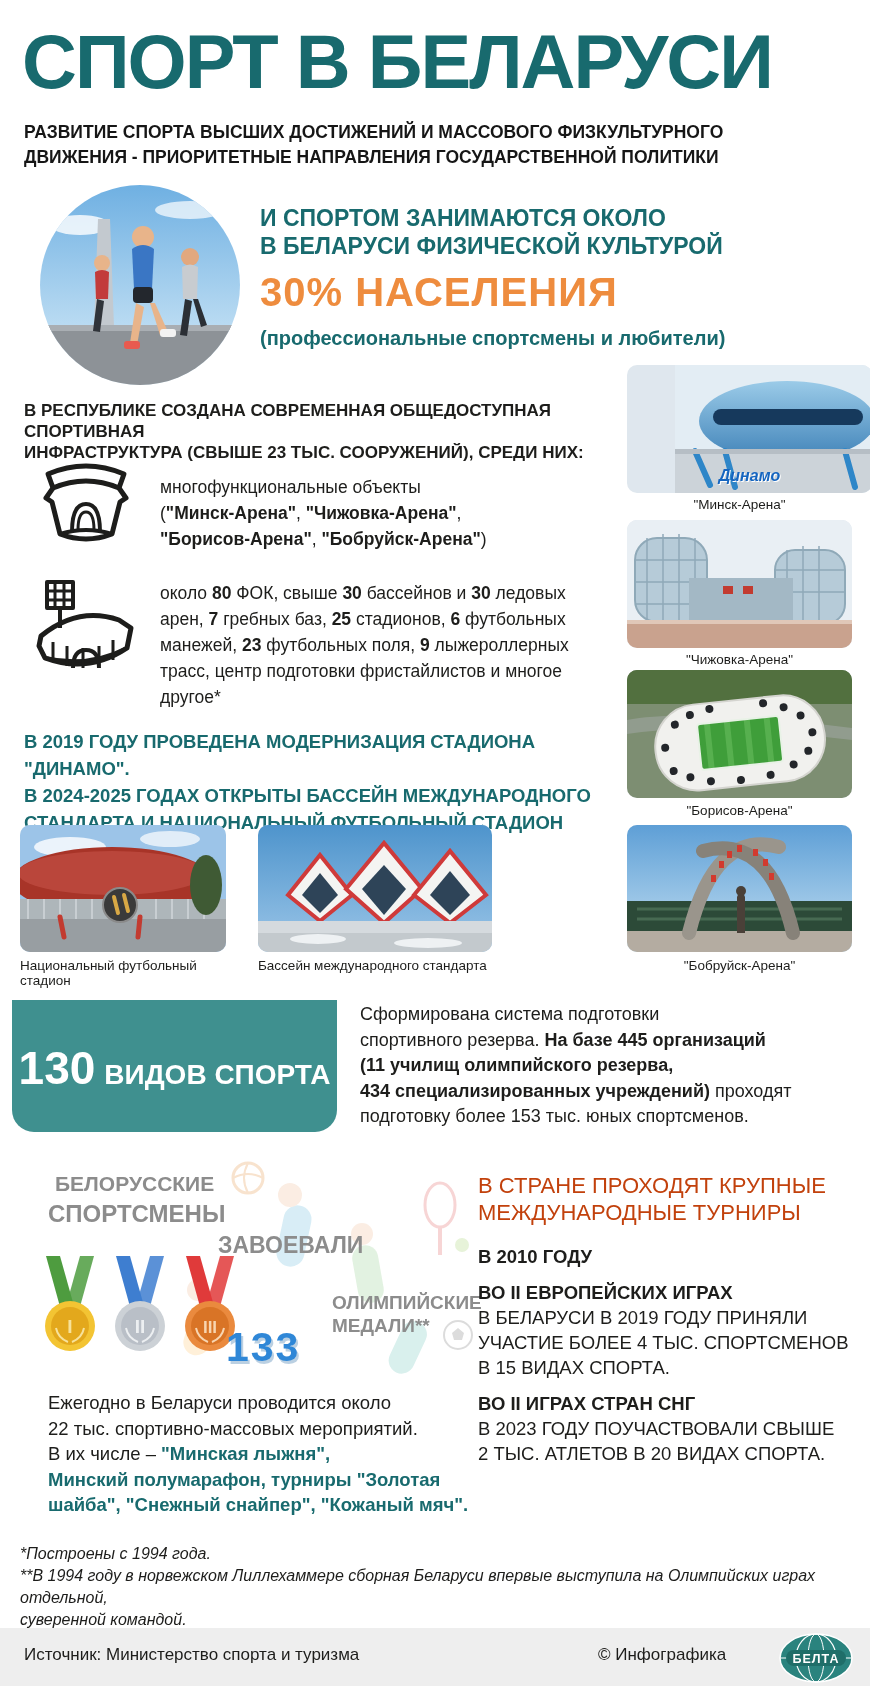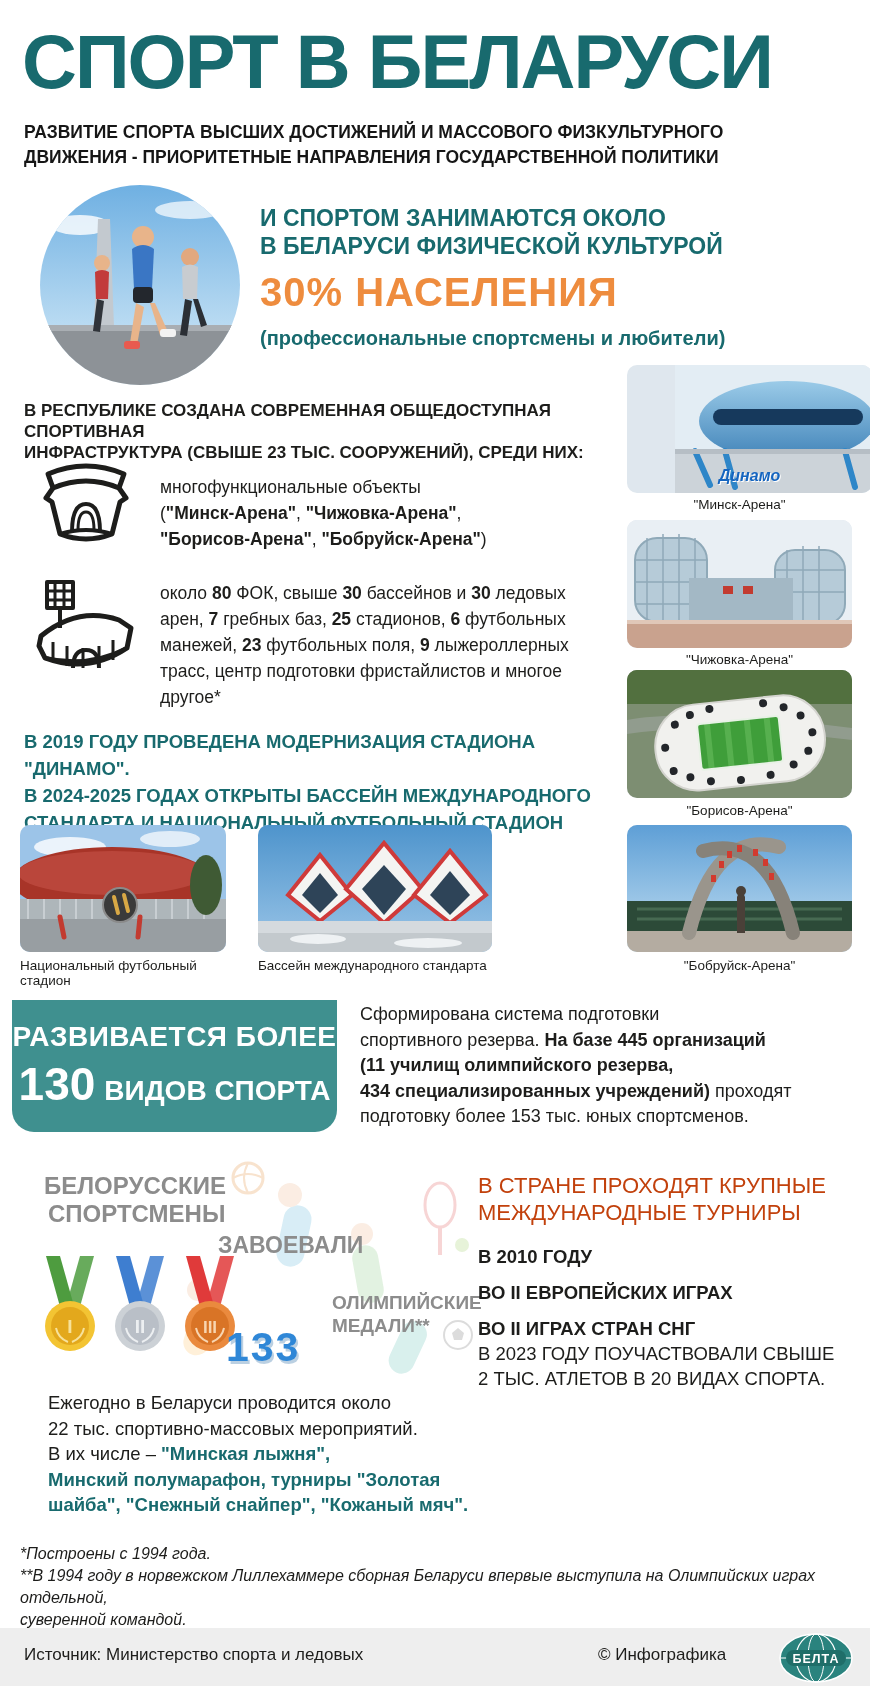--- a/index.html
+++ b/index.html
@@ -287,7 +287,6 @@
   <div class="abs caption" style="left:258px;top:958px;width:234px;">Бассейн международного стандарта</div>
 
   <div class="abs teal-block">
-    <div class="tb-line1">РАЗВИВАЕТСЯ БОЛЕЕ</div>
     <div class="tb-line2">
       <span class="tb-num">130</span>
       <span class="tb-rest">ВИДОВ СПОРТА</span>

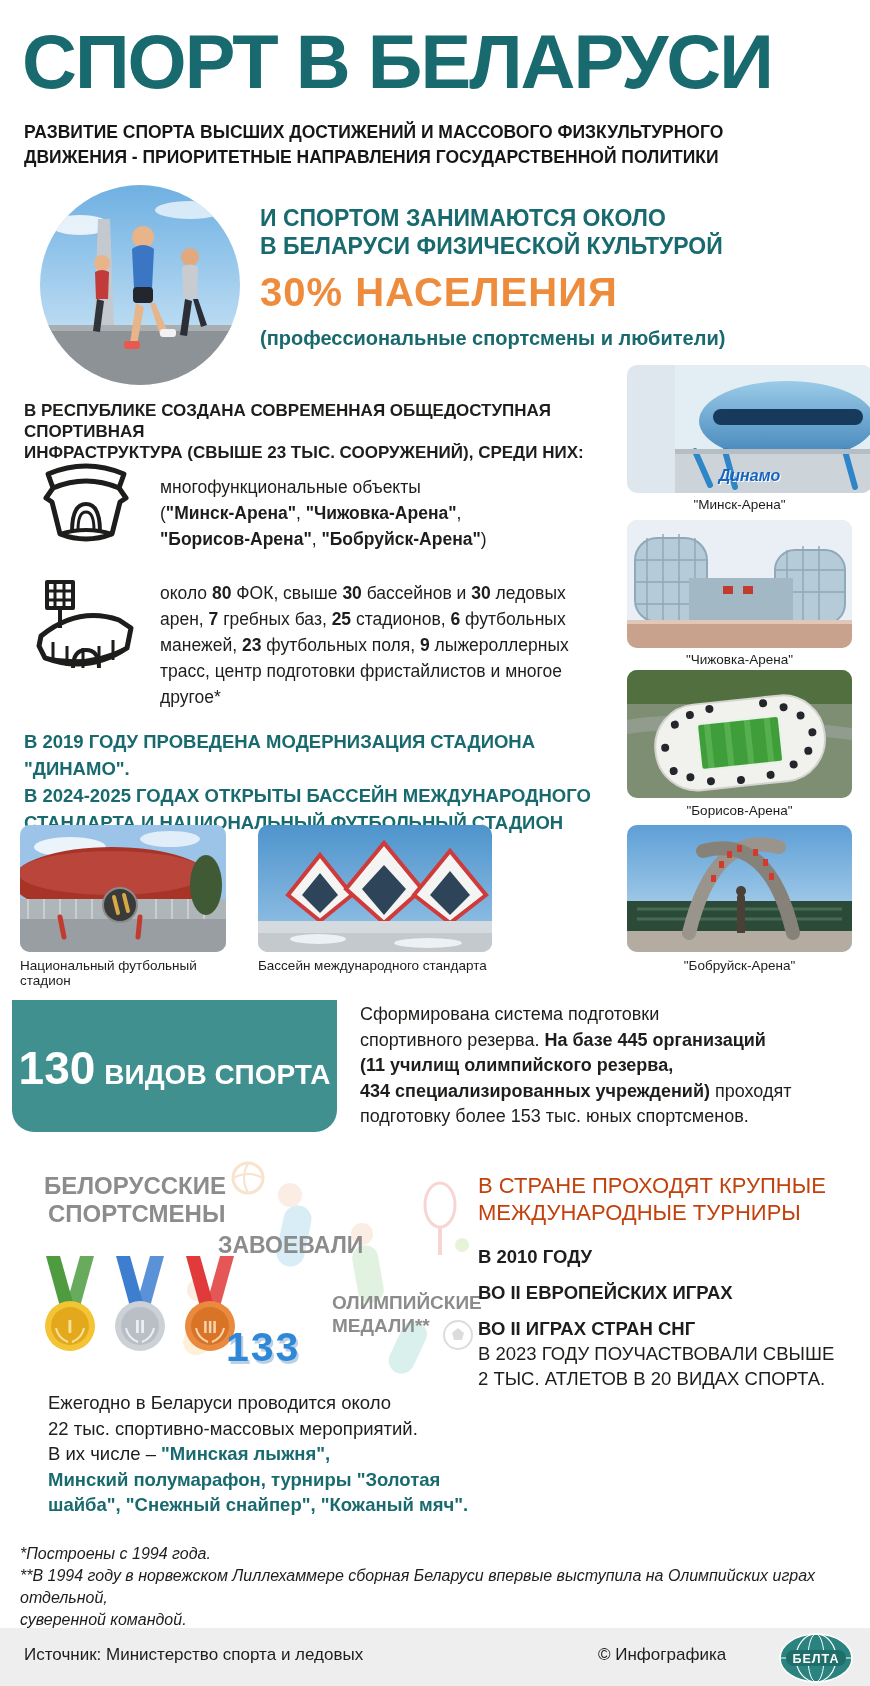--- a/index.html
+++ b/index.html
@@ -34,7 +34,7 @@
   .tb-rest{font-size:28px;font-weight:800;}
   .reserve{left:360px;top:1002px;width:505px;font-size:18px;line-height:25.5px;}
   .gray-label{color:#8c8c8c;font-weight:600;}
-  .bel1{left:44px;top:1172px;font-size:24px;}
+  .bel1{left:55px;top:1172px;font-size:21px;}
   .bel2{left:48px;top:1200px;font-size:24px;}
   .bel3{left:218px;top:1232px;font-size:23px;}
   .count133{left:226px;top:1324px;font-size:41px;font-weight:800;color:#2f87d7;

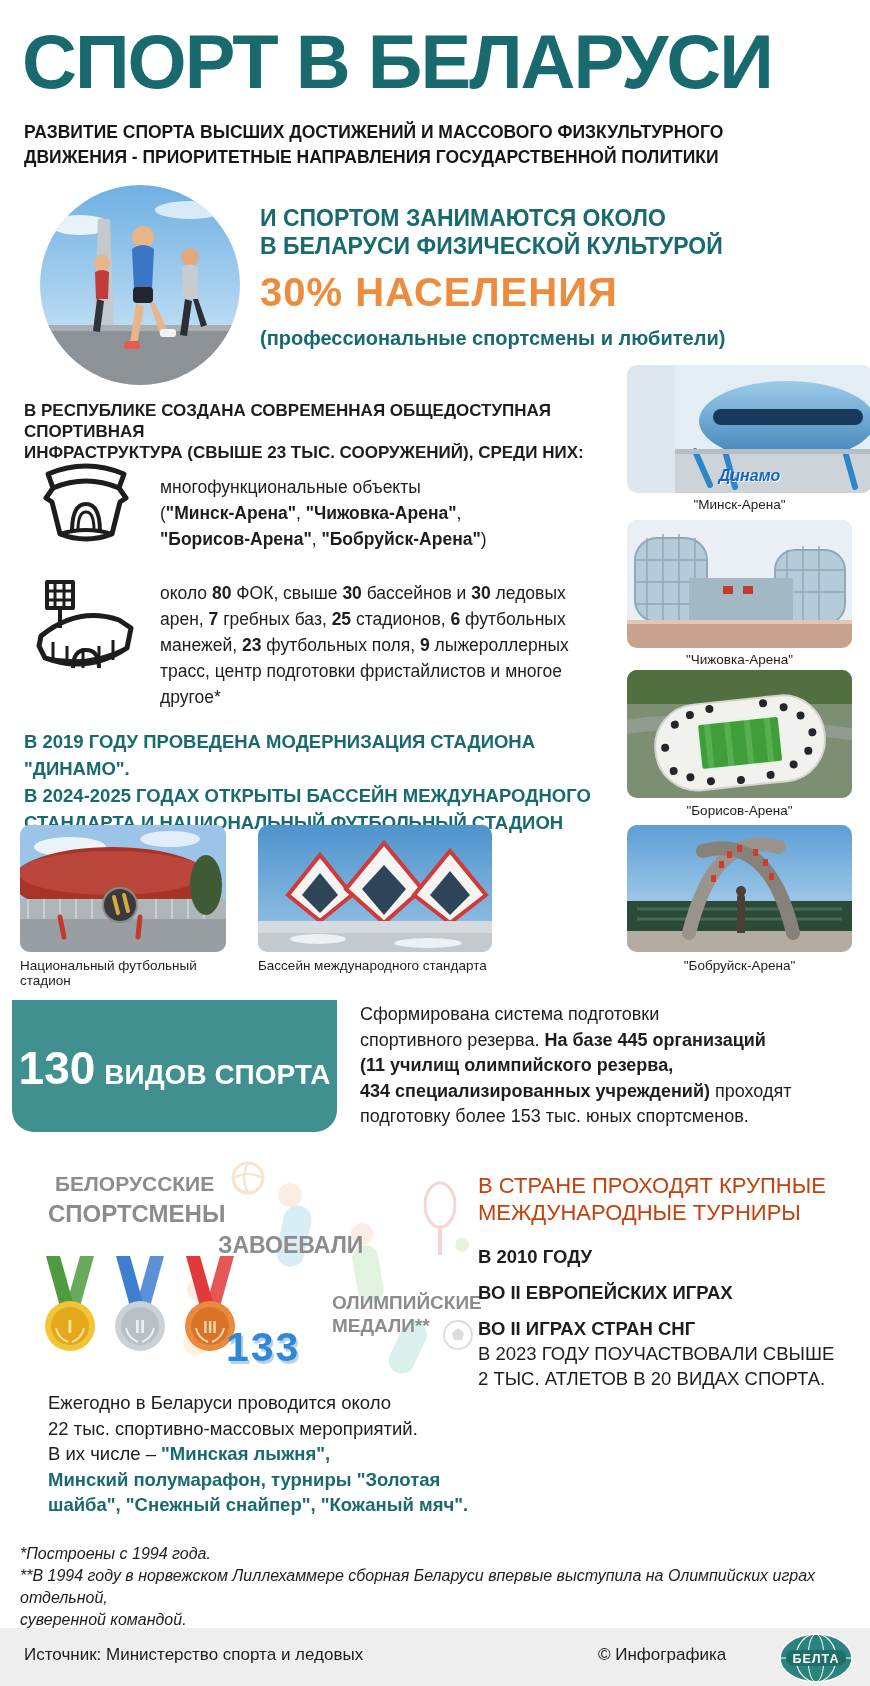--- a/index.html
+++ b/index.html
@@ -368,6 +368,9 @@
     </div>
     <div>
       <div class="tour-item-title">ВО II ЕВРОПЕЙСКИХ ИГРАХ</div>
+      <div class="tour-item-body pre">В БЕЛАРУСИ В 2019 ГОДУ ПРИНЯЛИ
+УЧАСТИЕ БОЛЕЕ 4 ТЫС. СПОРТСМЕНОВ
+В 15 ВИДАХ СПОРТА.</div>
     </div>
     <div>
       <div class="tour-item-title">ВО II ИГРАХ СТРАН СНГ</div>

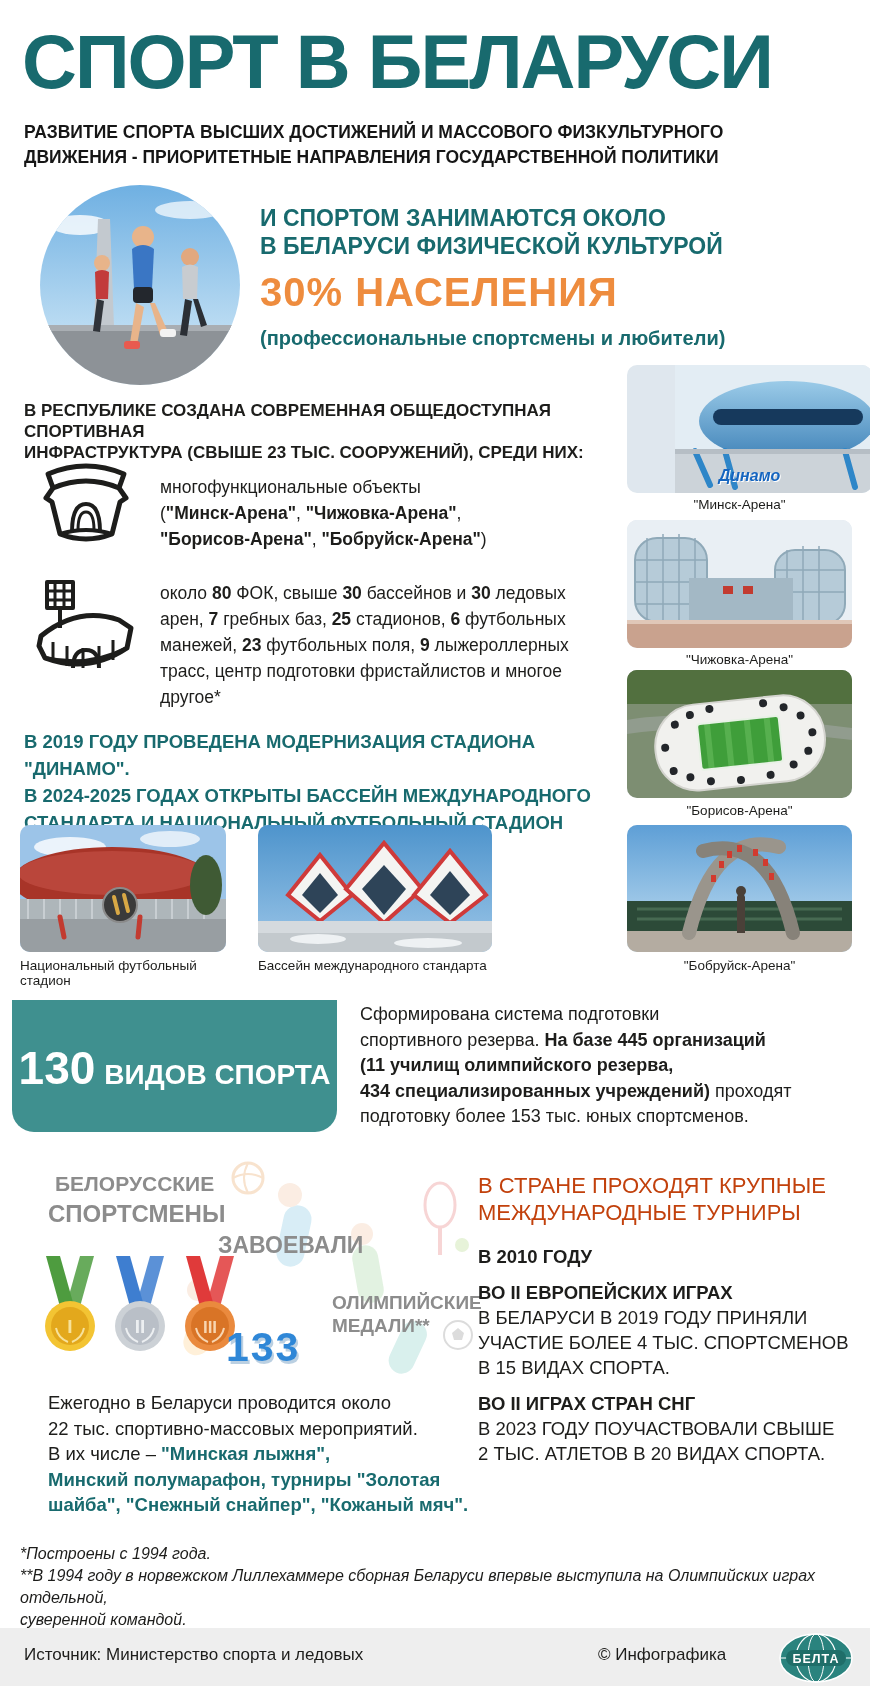--- a/index.html
+++ b/index.html
@@ -384,7 +384,7 @@
 суверенной командой.</div>
 
   <div class="abs footer"></div>
-  <div class="abs footer-src">Источник: Министерство спорта и ледовых</div>
+  <div class="abs footer-src">Источник: Министерство спорта и туризма</div>
   <div class="abs footer-credit">© Инфографика</div>
   <svg class="abs footer-logo" viewBox="0 0 76 52">
     <ellipse cx="38" cy="26" rx="36" ry="24" fill="#2a837e"></ellipse>

